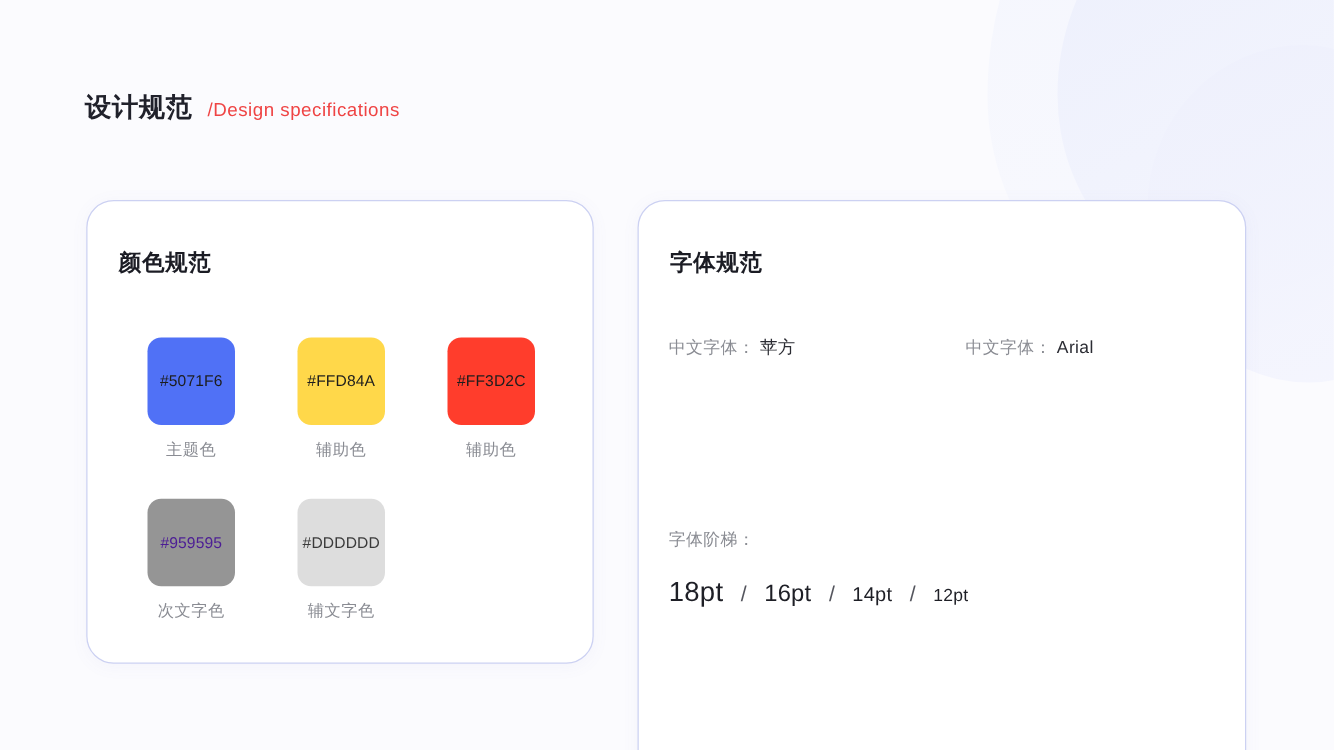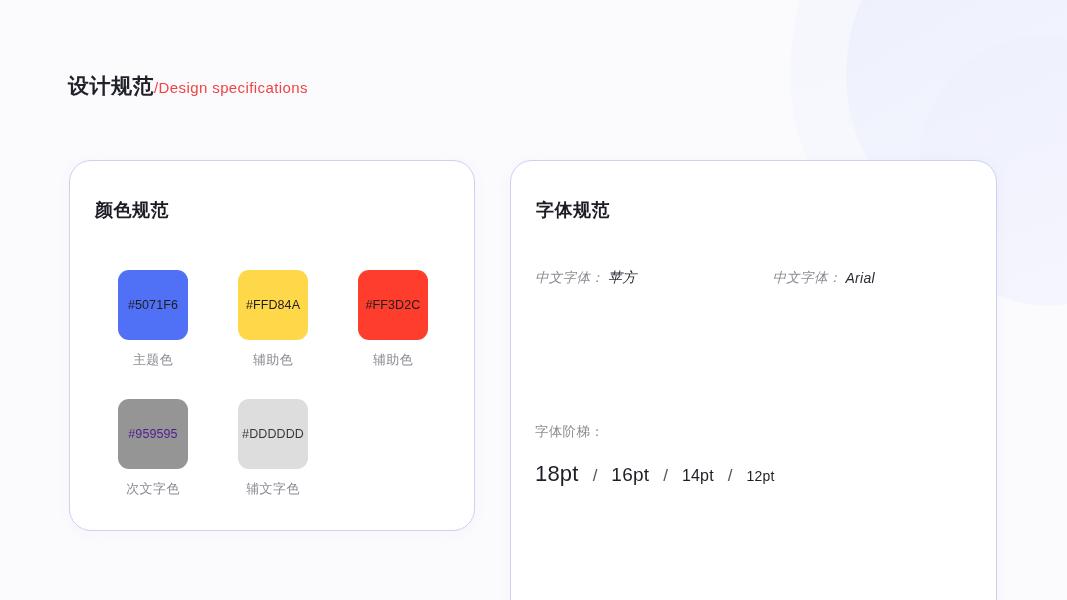--- a/index.html
+++ b/index.html
@@ -62,7 +62,7 @@
     top: 72px;
     display: flex;
     align-items: baseline;
-    gap: 0;
+    gap: 12px;
   }
   .page-title-cn {
     font-size: 21px;

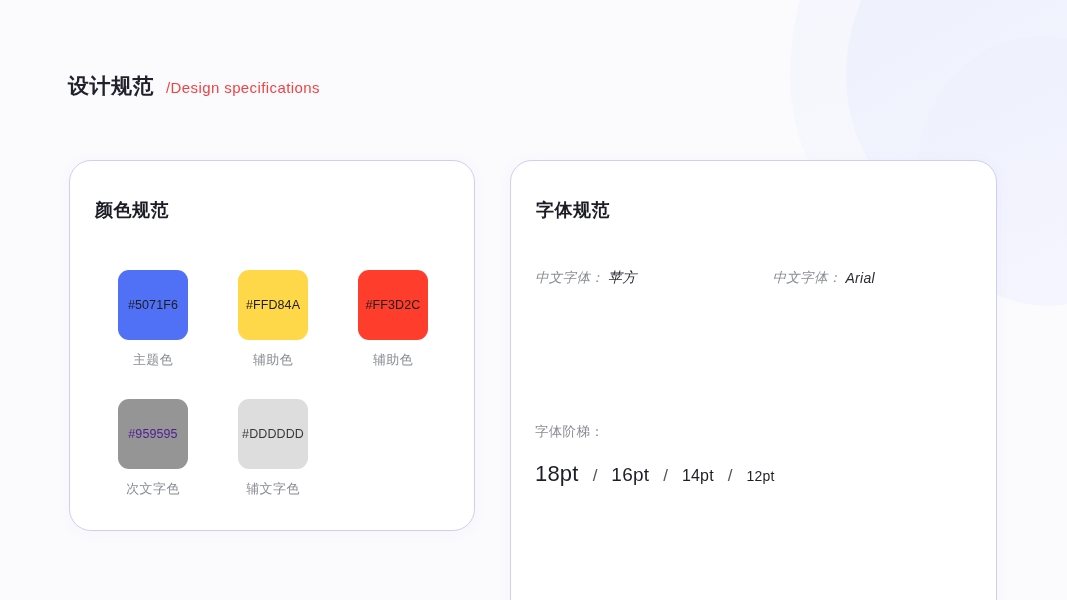--- a/index.html
+++ b/index.html
@@ -143,7 +143,7 @@
     align-items: baseline;
     height: 76px;
   }
-  .font-item { display: flex; align-items: center; font-style: italic; }
+  .font-item { display: flex; align-items: flex-start; }
   .font-item.right { margin-left: auto; padding-right: 98px; }
   .font-key {
     font-size: 13.5px;

